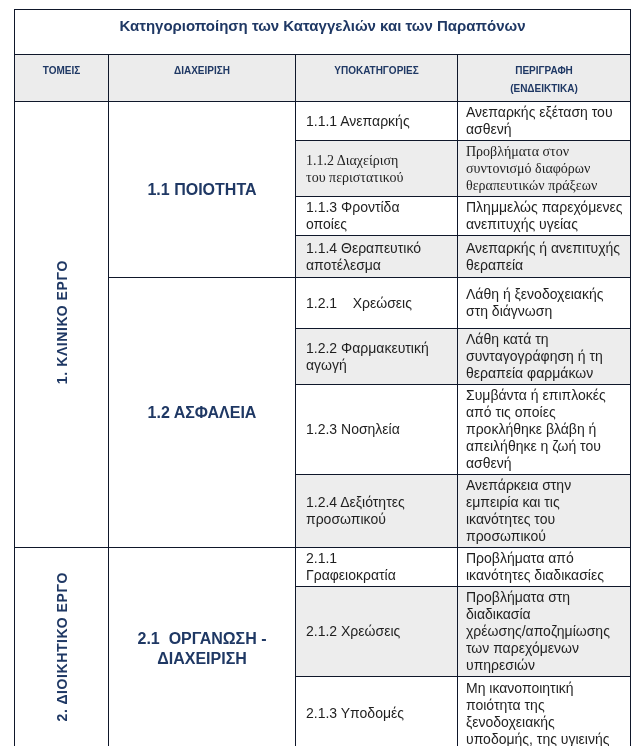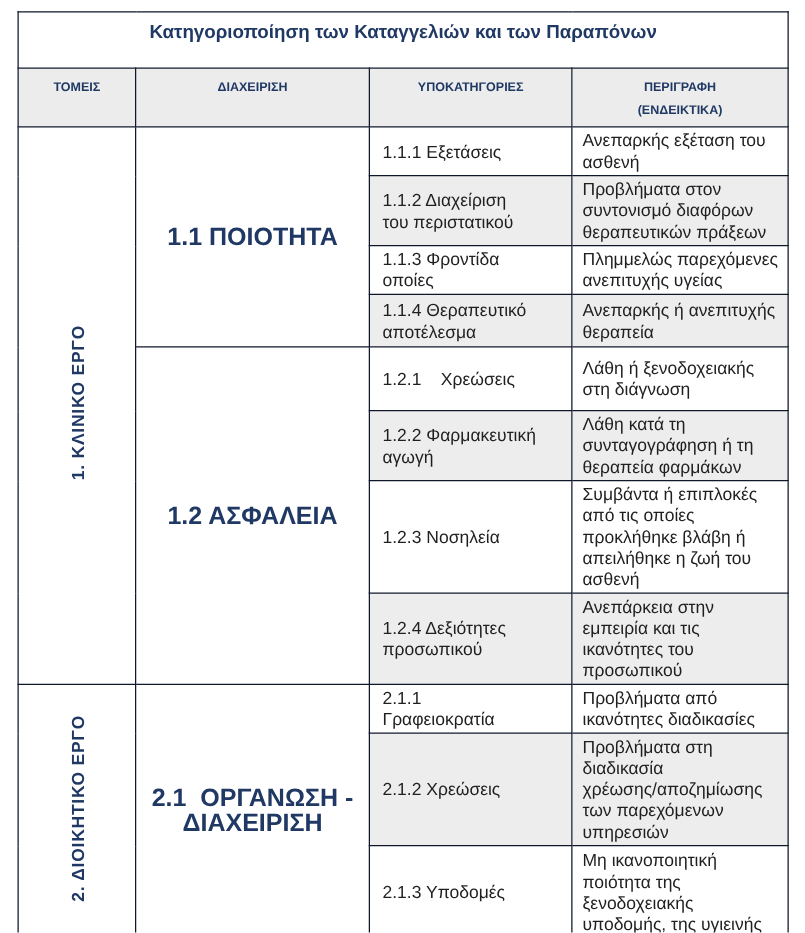--- a/index.html
+++ b/index.html
@@ -128,7 +128,7 @@
           <span class="vtext">1. ΚΛΙΝΙΚΟ ΕΡΓΟ</span>
         </td>
         <td class="category-cell" rowspan="4">1.1 ΠΟΙΟΤΗΤΑ</td>
-        <td class="sub-cell">1.1.1 Εξετάσεις</td>
+        <td class="sub-cell">1.1.1 Ανεπαρκής</td>
         <td class="desc-cell">Ανεπαρκής εξέταση του
 ασθενή</td>
       </tr>

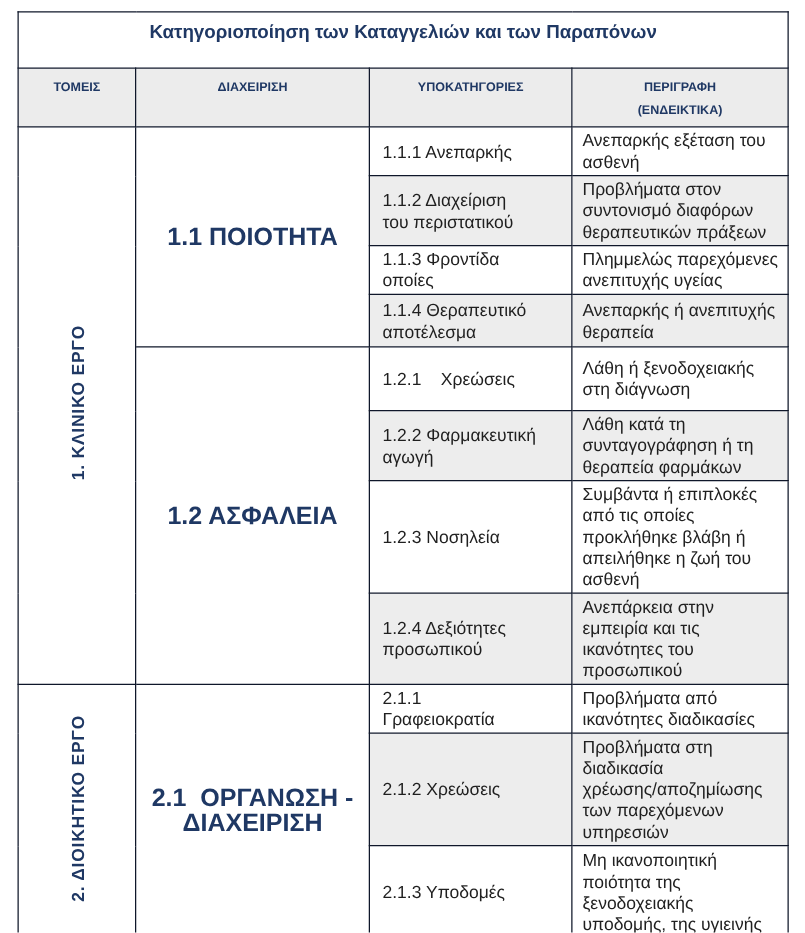--- a/index.html
+++ b/index.html
@@ -132,7 +132,7 @@
         <td class="desc-cell">Ανεπαρκής εξέταση του
 ασθενή</td>
       </tr>
-      <tr style="height:55px;">
+      <tr style="height:55px;font-family:Liberation Serif, serif;">
         <td class="sub-cell">1.1.2 Διαχείριση
 του περιστατικού</td>
         <td class="desc-cell">Προβλήματα στον

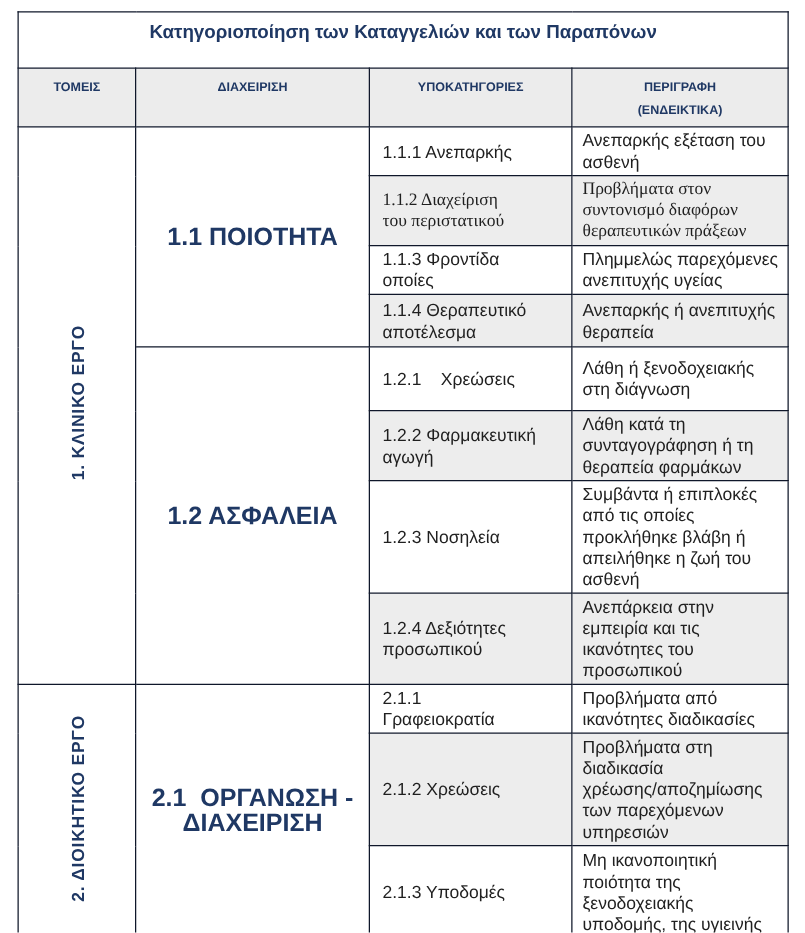--- a/index.html
+++ b/index.html
@@ -74,7 +74,7 @@
   td.category-cell {
     background: #ffffff;
     color: #1f3864;
-    font-size: 20px;
+    font-size: 16px;
     font-weight: bold;
     text-align: center;
     vertical-align: middle;

